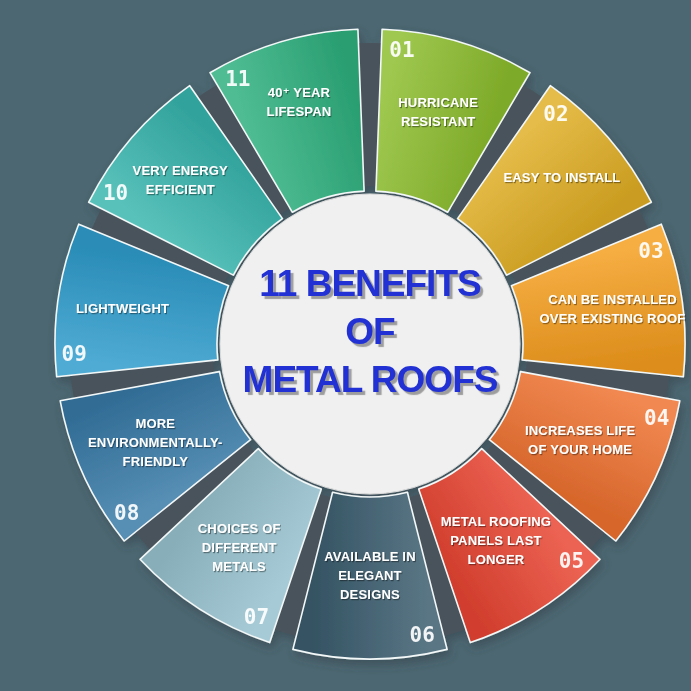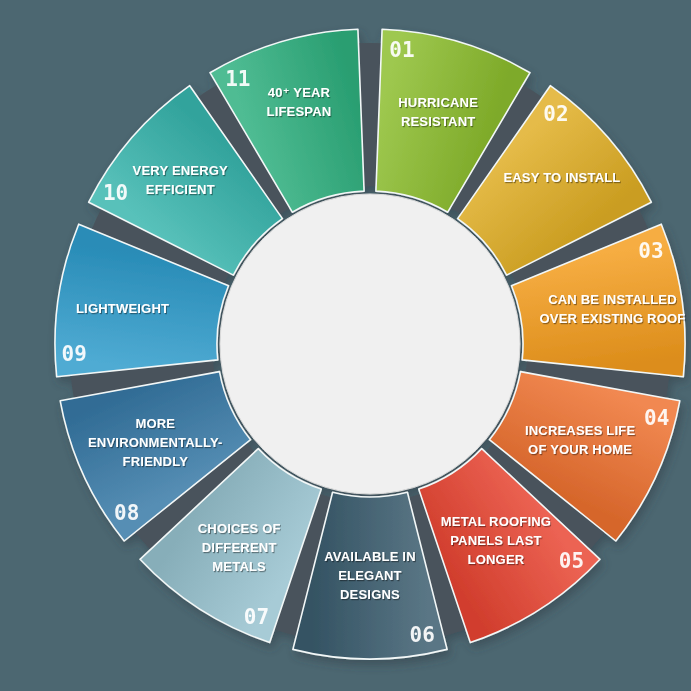--- a/index.html
+++ b/index.html
@@ -129,6 +129,11 @@
       <text x="213.79936990969603" y="79.16232631340642" text-anchor="middle" dominant-baseline="central" class="seg-number">11</text>
       <text x="275.0033956759597" y="102.20777064914665" text-anchor="middle" class="seg-label" fill="#FFFFFF" filter="url(#txtShadow)"><tspan x="275.0033956759597" y="92.70777064914665" dominant-baseline="central">40⁺ YEAR</tspan><tspan x="275.0033956759597" y="111.70777064914665" dominant-baseline="central">LIFESPAN</tspan></text>
     </svg>
+  <div class="center-text" style="color: rgb(33, 49, 212);">
+    <div>11 BENEFITS</div>
+    <div>OF</div>
+    <div>METAL ROOFS</div>
+  </div>
 </div>
 
 </body></html>

